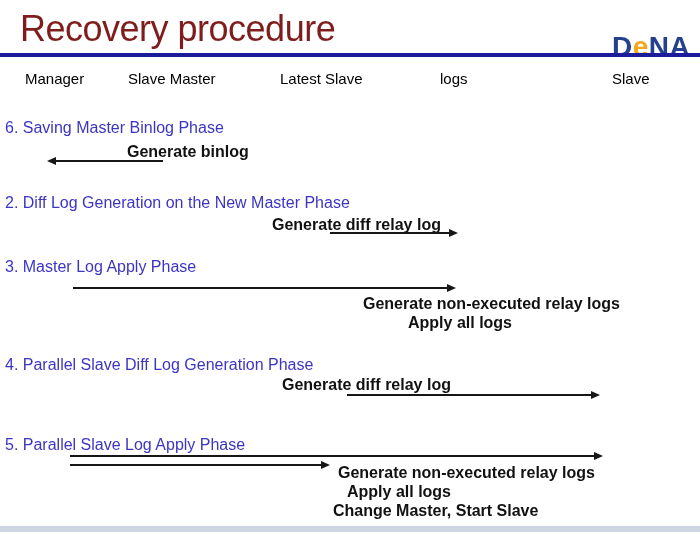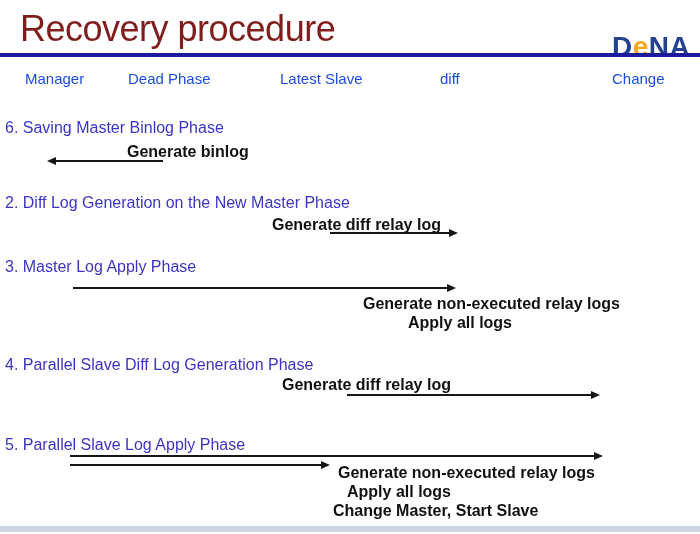--- a/index.html
+++ b/index.html
@@ -26,7 +26,7 @@
   .logo .ln{color:var(--logo-navy,#24418e);}
   .logo .lo{color:var(--logo-orange,#f2a71f);}
   .rule{position:absolute;left:0;top:53px;width:700px;height:4px;background:var(--navy-rule,#1b1b9b);}
-  .col{position:absolute;top:70px;font-size:15px;color:#1d4ed8;white-space:nowrap;}
+  .col{position:absolute;top:70px;font-size:15px;color:#000000;white-space:nowrap;}
   .ph{position:absolute;font-size:16px;color:var(--phase-blue,#3c35c4);white-space:nowrap;}
   .lb{position:absolute;font-size:16px;color:var(--ink,#111);white-space:nowrap;font-weight:bold;}
   .arr{position:absolute;height:2px;background:#161616;}

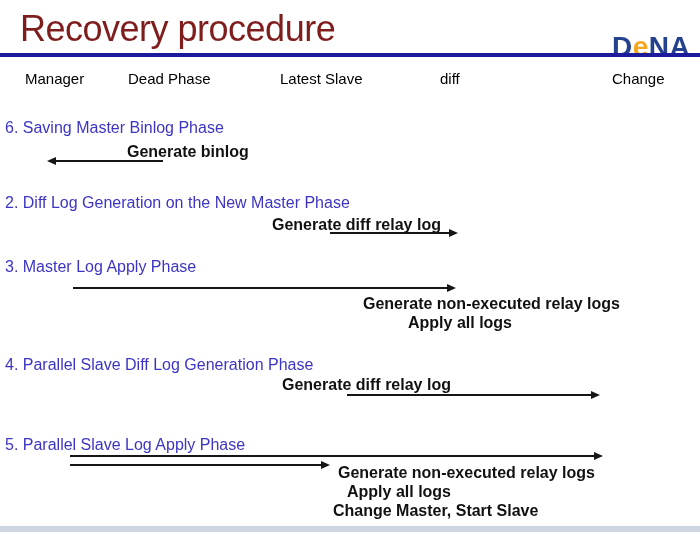--- a/index.html
+++ b/index.html
@@ -52,7 +52,7 @@
   <div class="rule"></div>
 
   <div class="col" style="left:25px">Manager</div>
-  <div class="col" style="left:128px">Dead Phase</div>
+  <div class="col" style="left:128px">Slave Master</div>
   <div class="col" style="left:280px">Latest Slave</div>
   <div class="col" style="left:440px">diff</div>
   <div class="col" style="left:612px">Change</div>

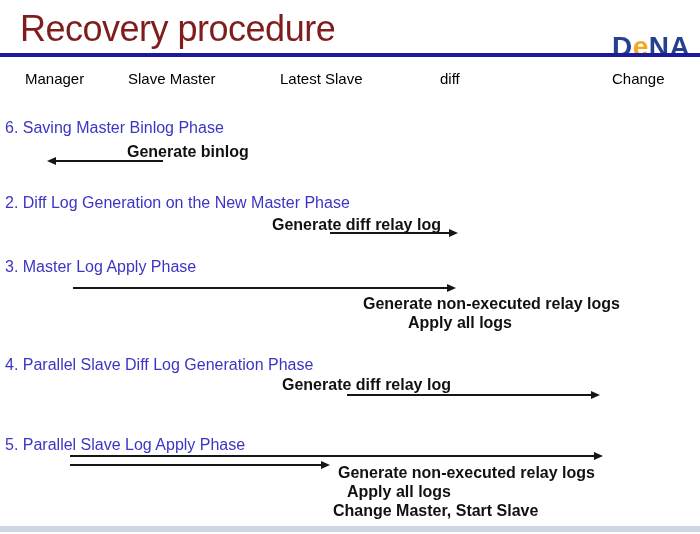--- a/index.html
+++ b/index.html
@@ -54,7 +54,7 @@
   <div class="col" style="left:25px">Manager</div>
   <div class="col" style="left:128px">Slave Master</div>
   <div class="col" style="left:280px">Latest Slave</div>
-  <div class="col" style="left:440px">diff</div>
+  <div class="col" style="left:440px">logs</div>
   <div class="col" style="left:612px">Change</div>
 
   <div class="ph" style="left:5px;top:119px">6. Saving Master Binlog Phase</div>

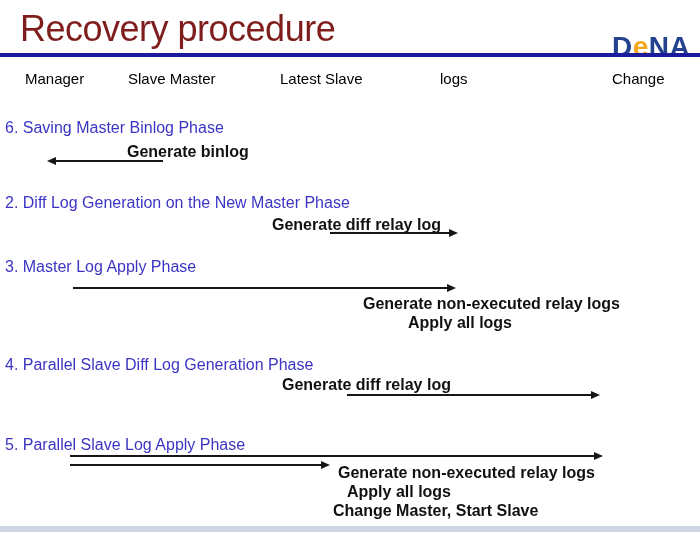--- a/index.html
+++ b/index.html
@@ -55,7 +55,7 @@
   <div class="col" style="left:128px">Slave Master</div>
   <div class="col" style="left:280px">Latest Slave</div>
   <div class="col" style="left:440px">logs</div>
-  <div class="col" style="left:612px">Change</div>
+  <div class="col" style="left:612px">Slave</div>
 
   <div class="ph" style="left:5px;top:119px">6. Saving Master Binlog Phase</div>
   <div class="lb" style="left:127px;top:143px">Generate binlog</div>

